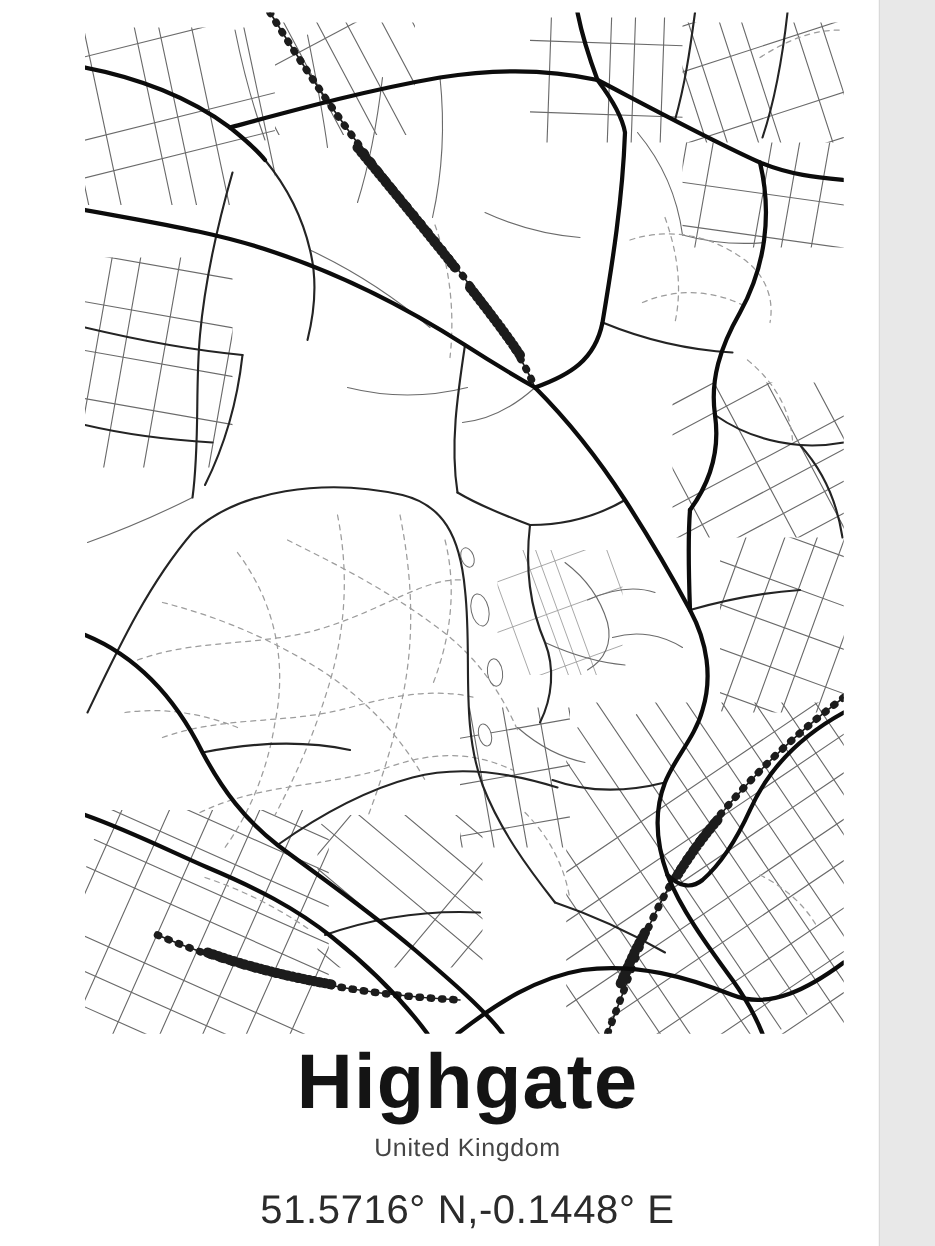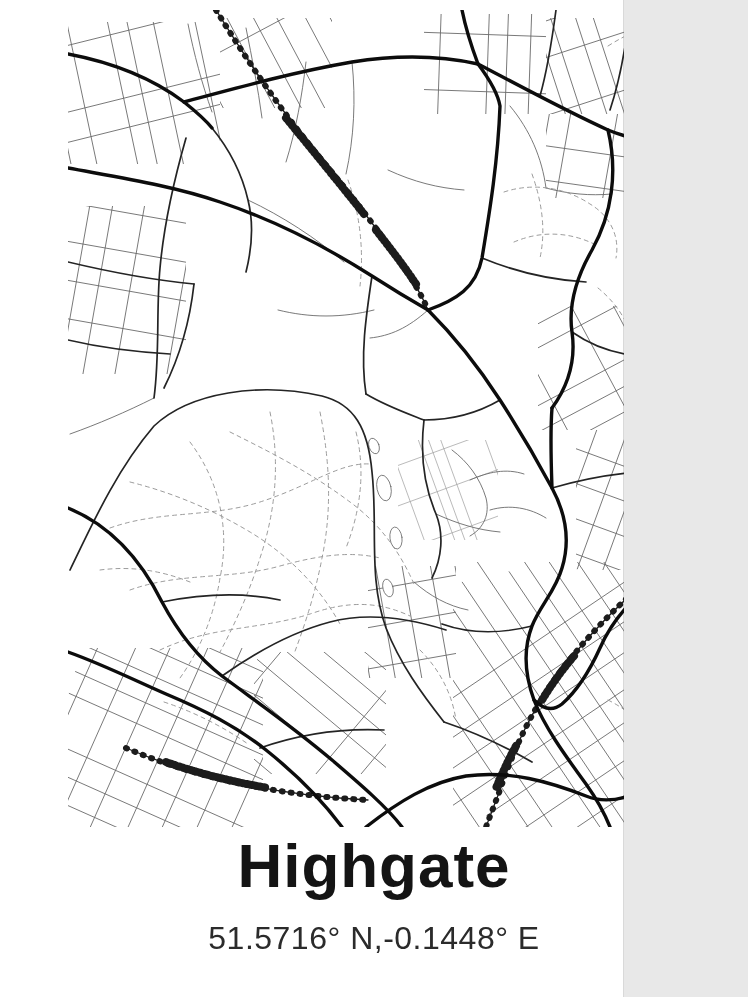--- a/index.html
+++ b/index.html
@@ -5,7 +5,7 @@
   html,body{margin:0;padding:0;background:#e8e8e8;}
   .poster{
     position:relative;
-    width:624px;height:997px;
+    width:704px;height:997px;
     background:#ffffff;
     overflow:hidden;
     font-family:"Liberation Sans", sans-serif;

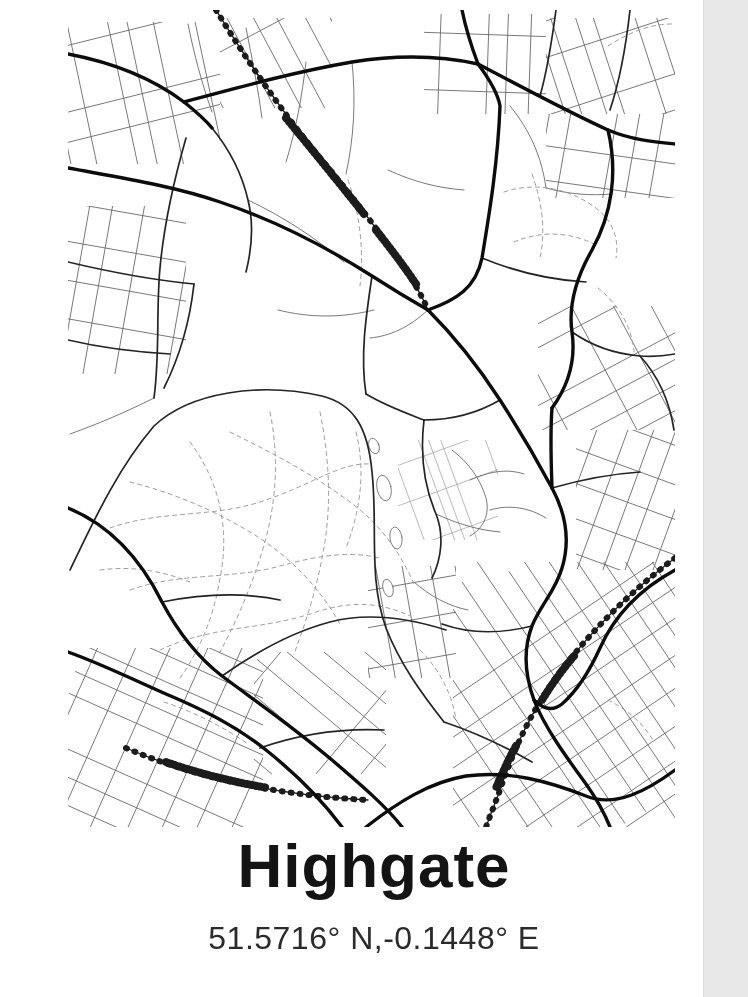--- a/index.html
+++ b/index.html
@@ -436,6 +436,7 @@
   </div>
   <div class="caption">
     <h1 class="title">Highgate</h1>
+    <div class="subtitle">United Kingdom</div>
     <div class="coords">51.5716° N,-0.1448° E</div>
   </div>
 </div>

